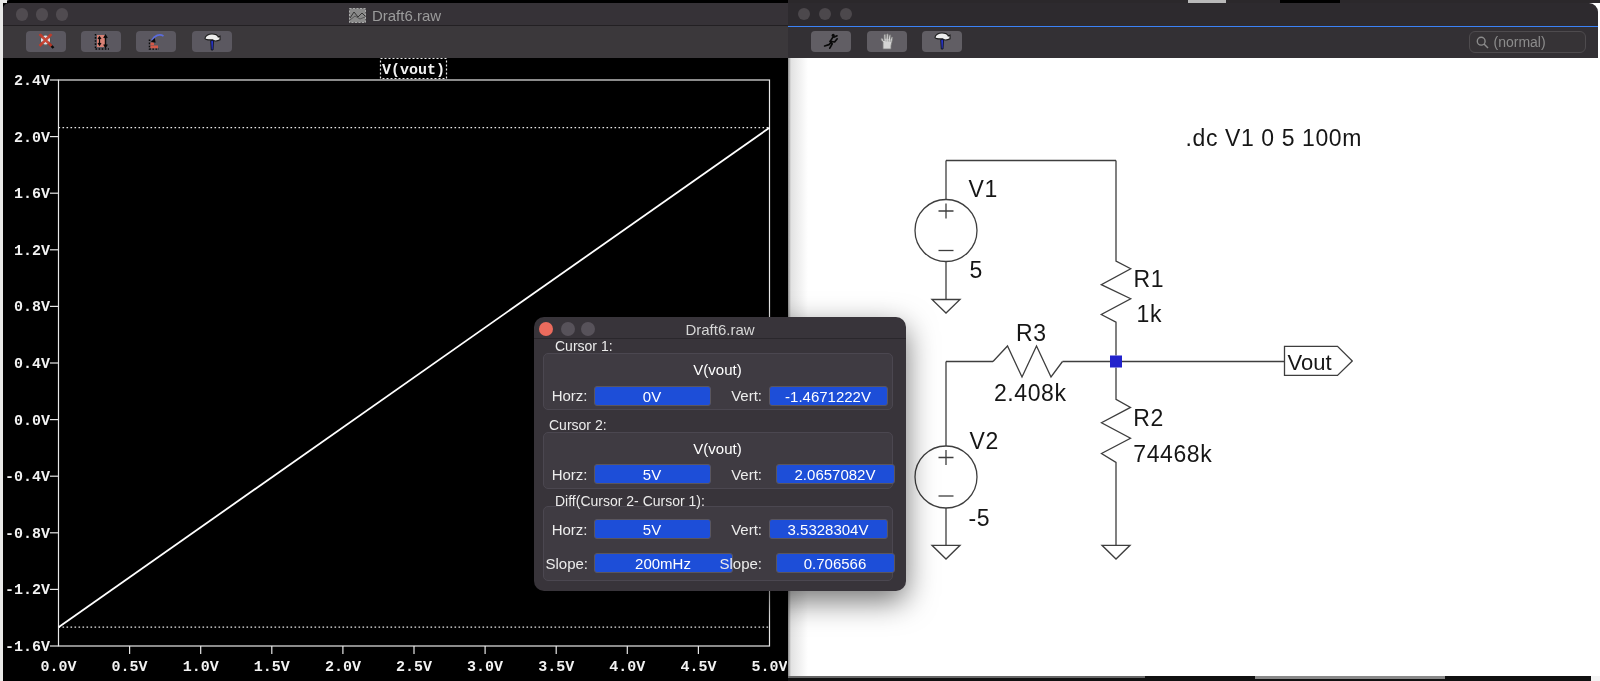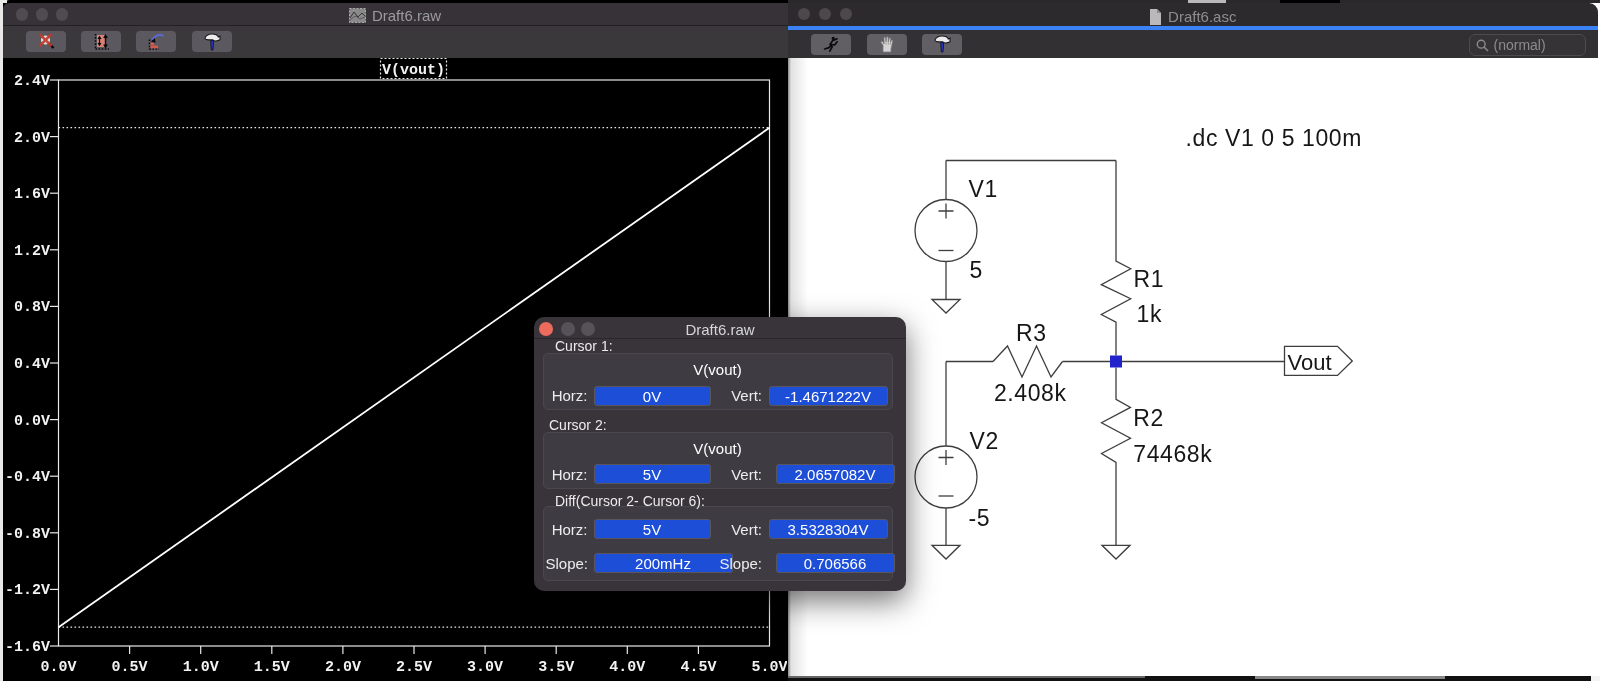--- a/index.html
+++ b/index.html
@@ -165,10 +165,6 @@
     <div class="tl abs" style="left:10px;"></div>
     <div class="tl abs" style="left:31px;"></div>
     <div class="tl abs" style="left:52px;"></div>
-    <div id="rtitle-text" class="abs"><svg width="13" height="16" viewBox="0 0 13 16" style="vertical-align:-3px;margin-right:6px">
-          <path d="M1 0 L8 0 L12 4 L12 16 L1 16 Z" fill="#b9b9b9"></path>
-          <path d="M8 0 L8 4 L12 4 Z" fill="#8a8a8a"></path>
-        </svg>Draft6.asc</div>
   </div>
   <div id="rtoolbar" class="abs">
     <div class="rbtn abs" style="left:23.5px;">

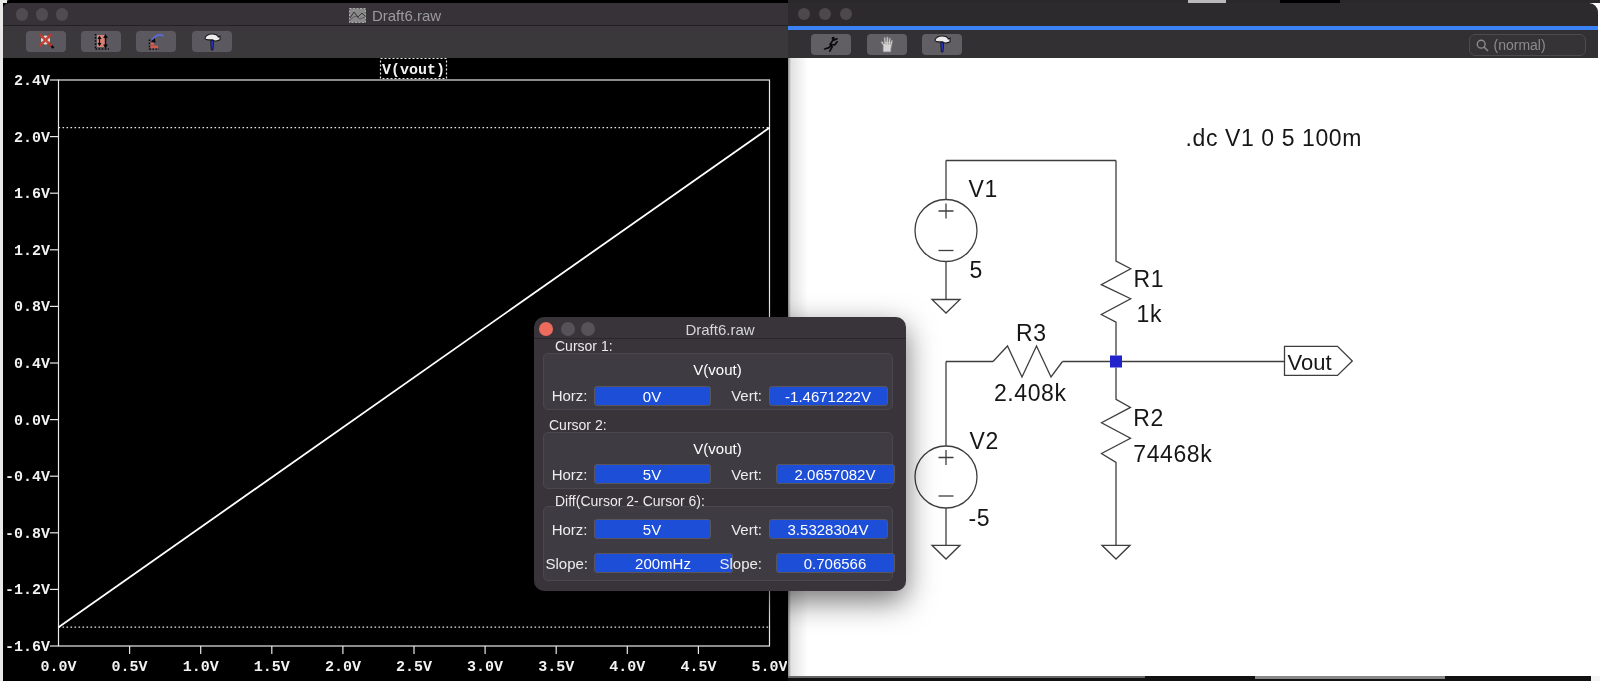--- a/index.html
+++ b/index.html
@@ -21,7 +21,7 @@
 #rsliver { left:0; top:0; width:100%; height:3px; background:#2b282b; }
 #rtitle { left:0; top:3px; width:810.5px; height:23px; background:#2d2a2e; border-top-right-radius:9px; }
 #rtitle .tl { background:#4c484c; top:4.5px; }
-#rtoolbar { left:0; top:26px; width:810.5px; height:31.5px; background:#333034; border-top:4px solid #3b82f6; }
+#rtoolbar { left:0; top:26px; width:810.5px; height:31.5px; background:#333034; border-top:1px solid #3b82f6; }
 .rbtn { top:4px; width:40px; height:21px; background:#615e64; border-radius:4px; }
 #rtitle-text { width:100%; top:5px; text-align:center; color:#8e8e8e; font-size:15px; }
 #searchbox { left:681px; top:4px; width:117px; height:22px; background:#363336; border:1px solid #4e4b4e; border-radius:6px; color:#8c8c8c; font-size:14px; }

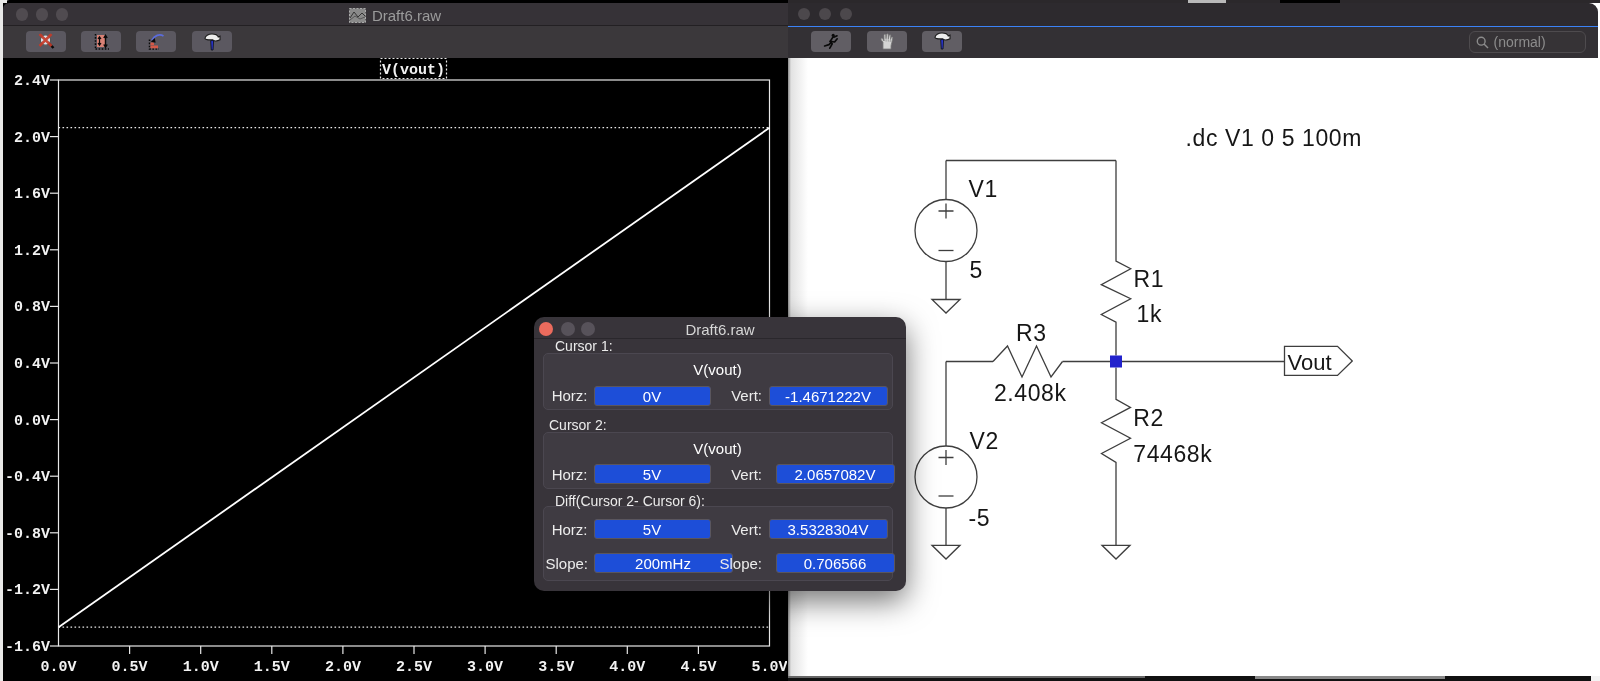--- a/index.html
+++ b/index.html
@@ -280,7 +280,7 @@
     <div class="flabel abs" style="left:181.5px;top:33px;width:37px;">Vert:</div>
     <div class="fld abs" style="left:232px;top:31.5px;width:119px;">2.0657082V</div>
   </div>
-  <div class="dlabel abs" style="left:21px;top:175.5px;">Diff(Cursor 2- Cursor 6):</div>
+  <div class="dlabel abs" style="left:21px;top:175.5px;">Diff(Cursor 2- Cursor 1):</div>
   <div class="group abs" style="top:189px;height:74.5px;">
     <div class="flabel abs" style="left:2px;top:14px;width:42px;">Horz:</div>
     <div class="fld abs" style="left:50px;top:12px;width:117px;">5V</div>

